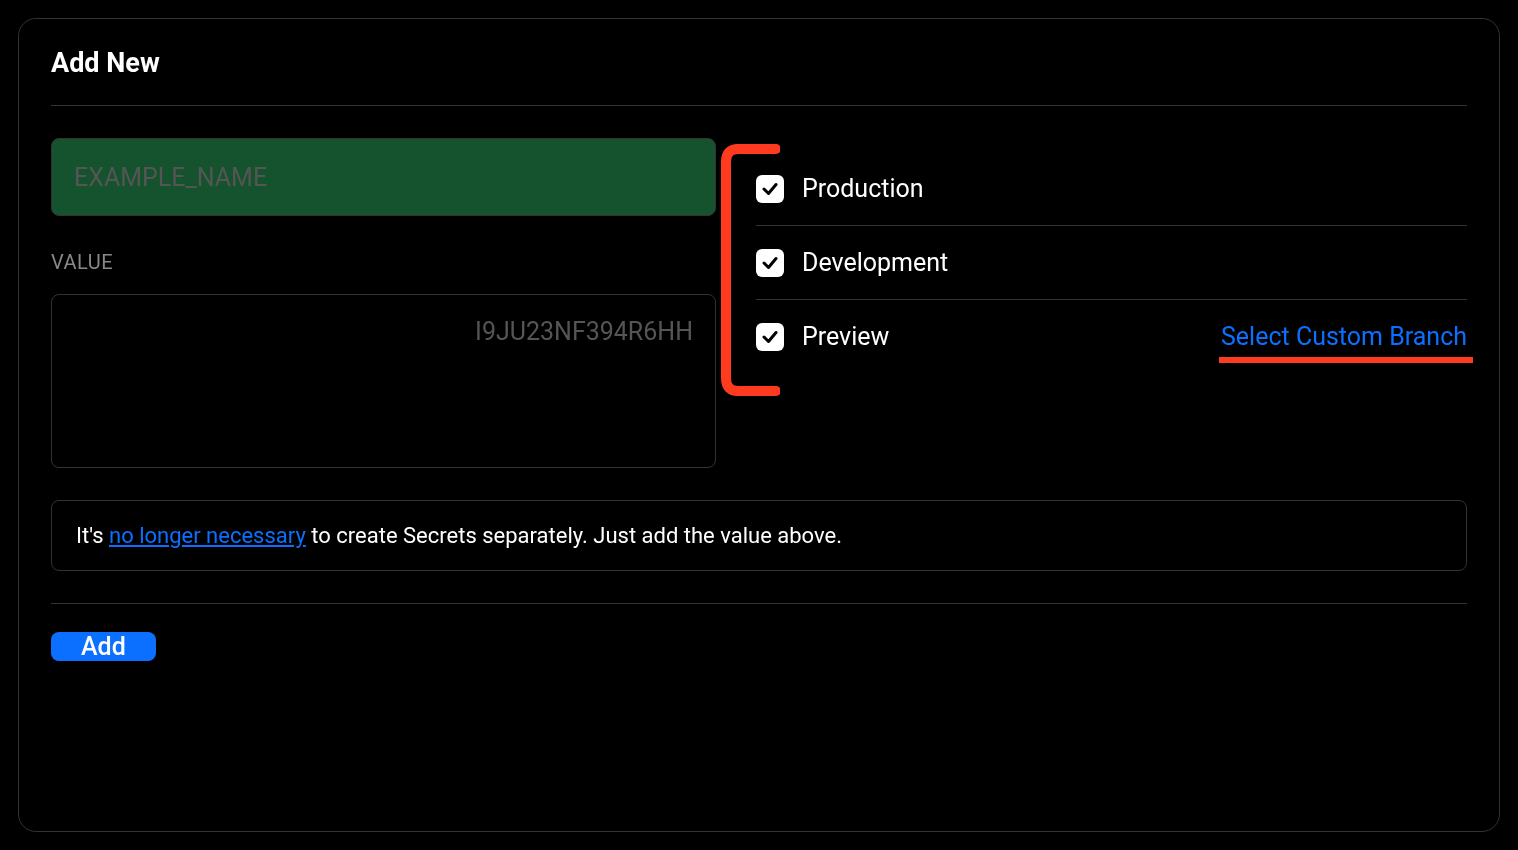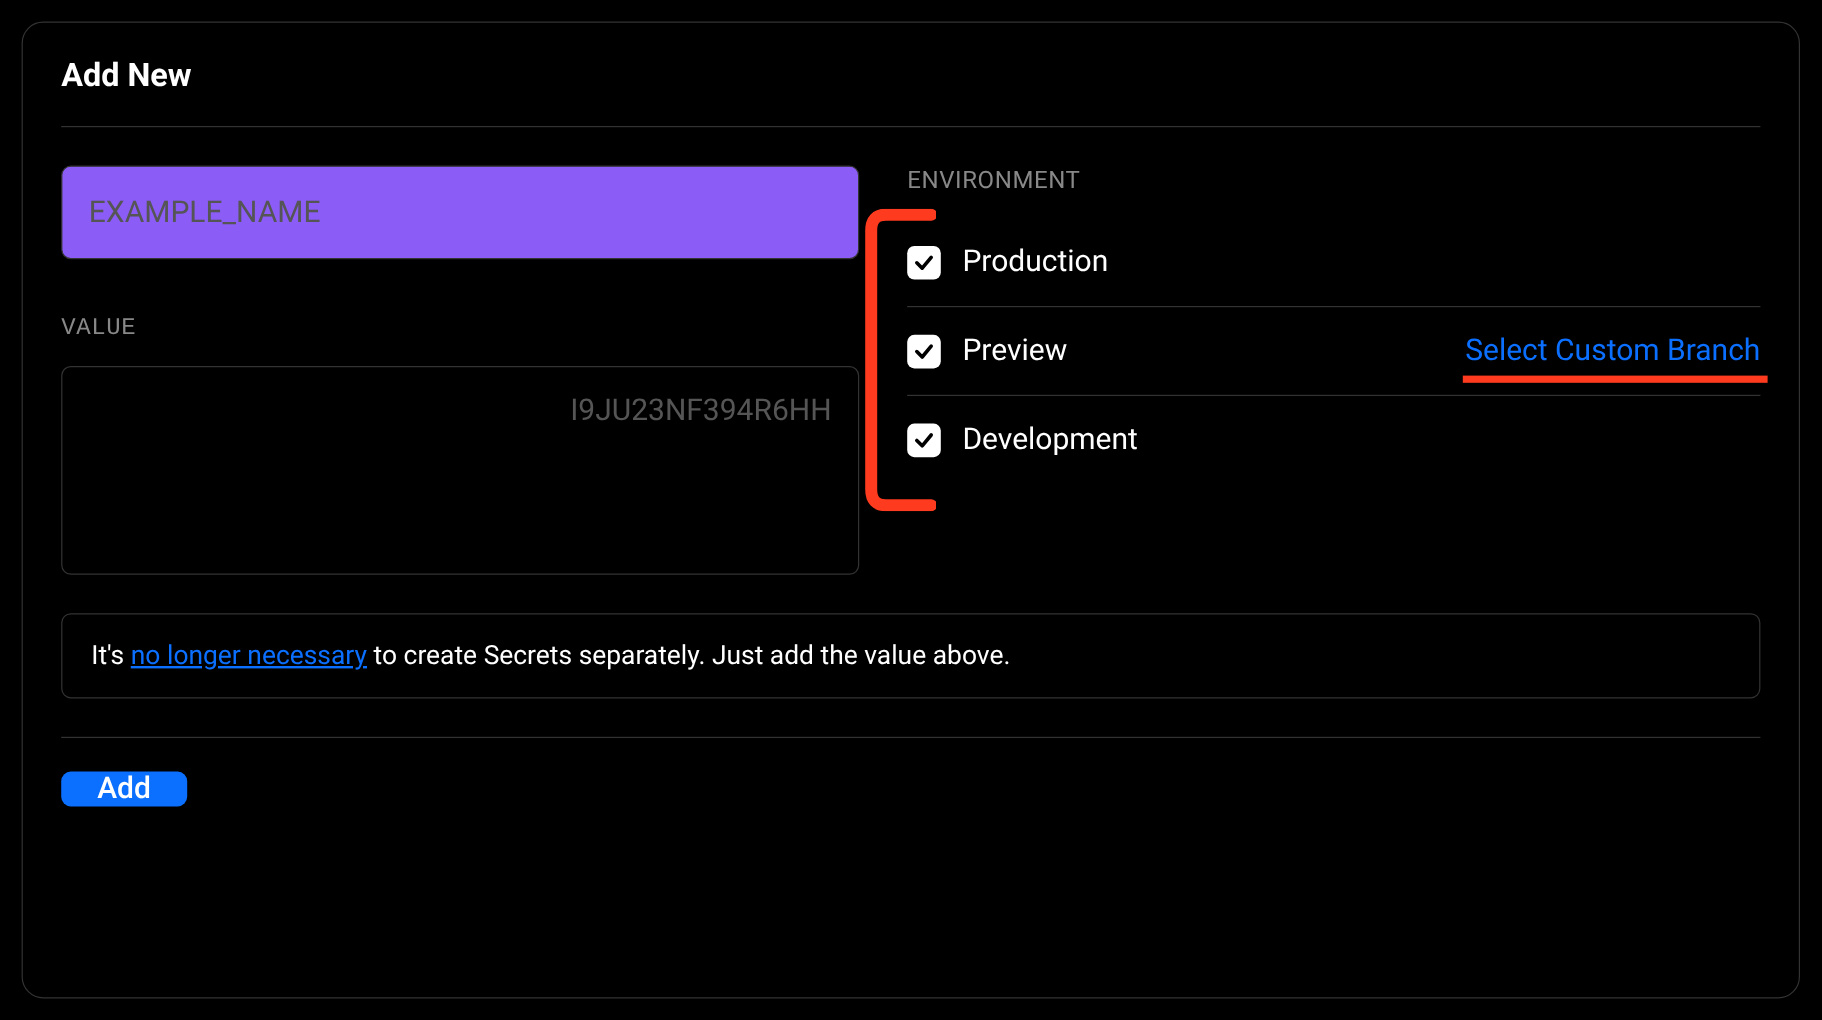--- a/index.html
+++ b/index.html
@@ -216,7 +216,6 @@
     </div>
 
     <div class="right-col">
-      <label class="field-label">ENVIRONMENT</label>
 
       <div class="env-list">
 

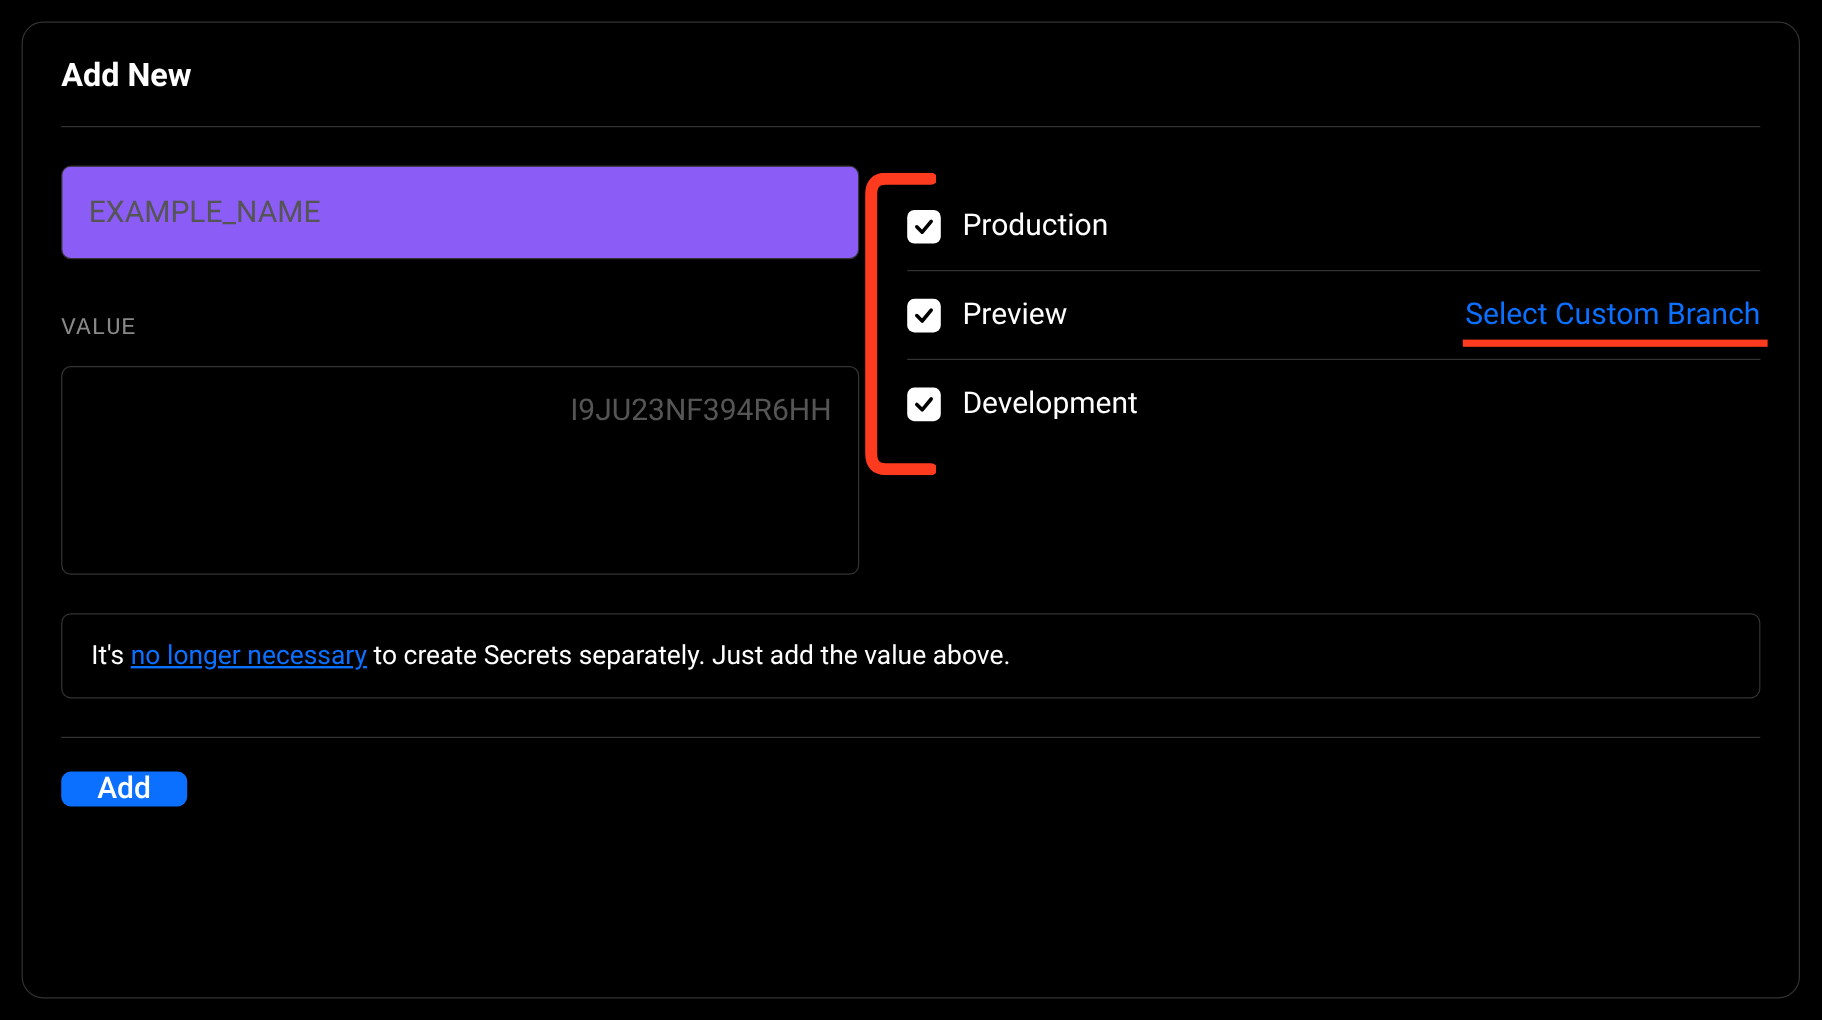--- a/index.html
+++ b/index.html
@@ -54,7 +54,7 @@
   .text-input {
     width: 100%;
     height: 78px;
-    background: #8b5cf6;
+    background: #14532d;
     border: 1px solid #333;
     border-radius: 8px;
     padding: 12px 22px;

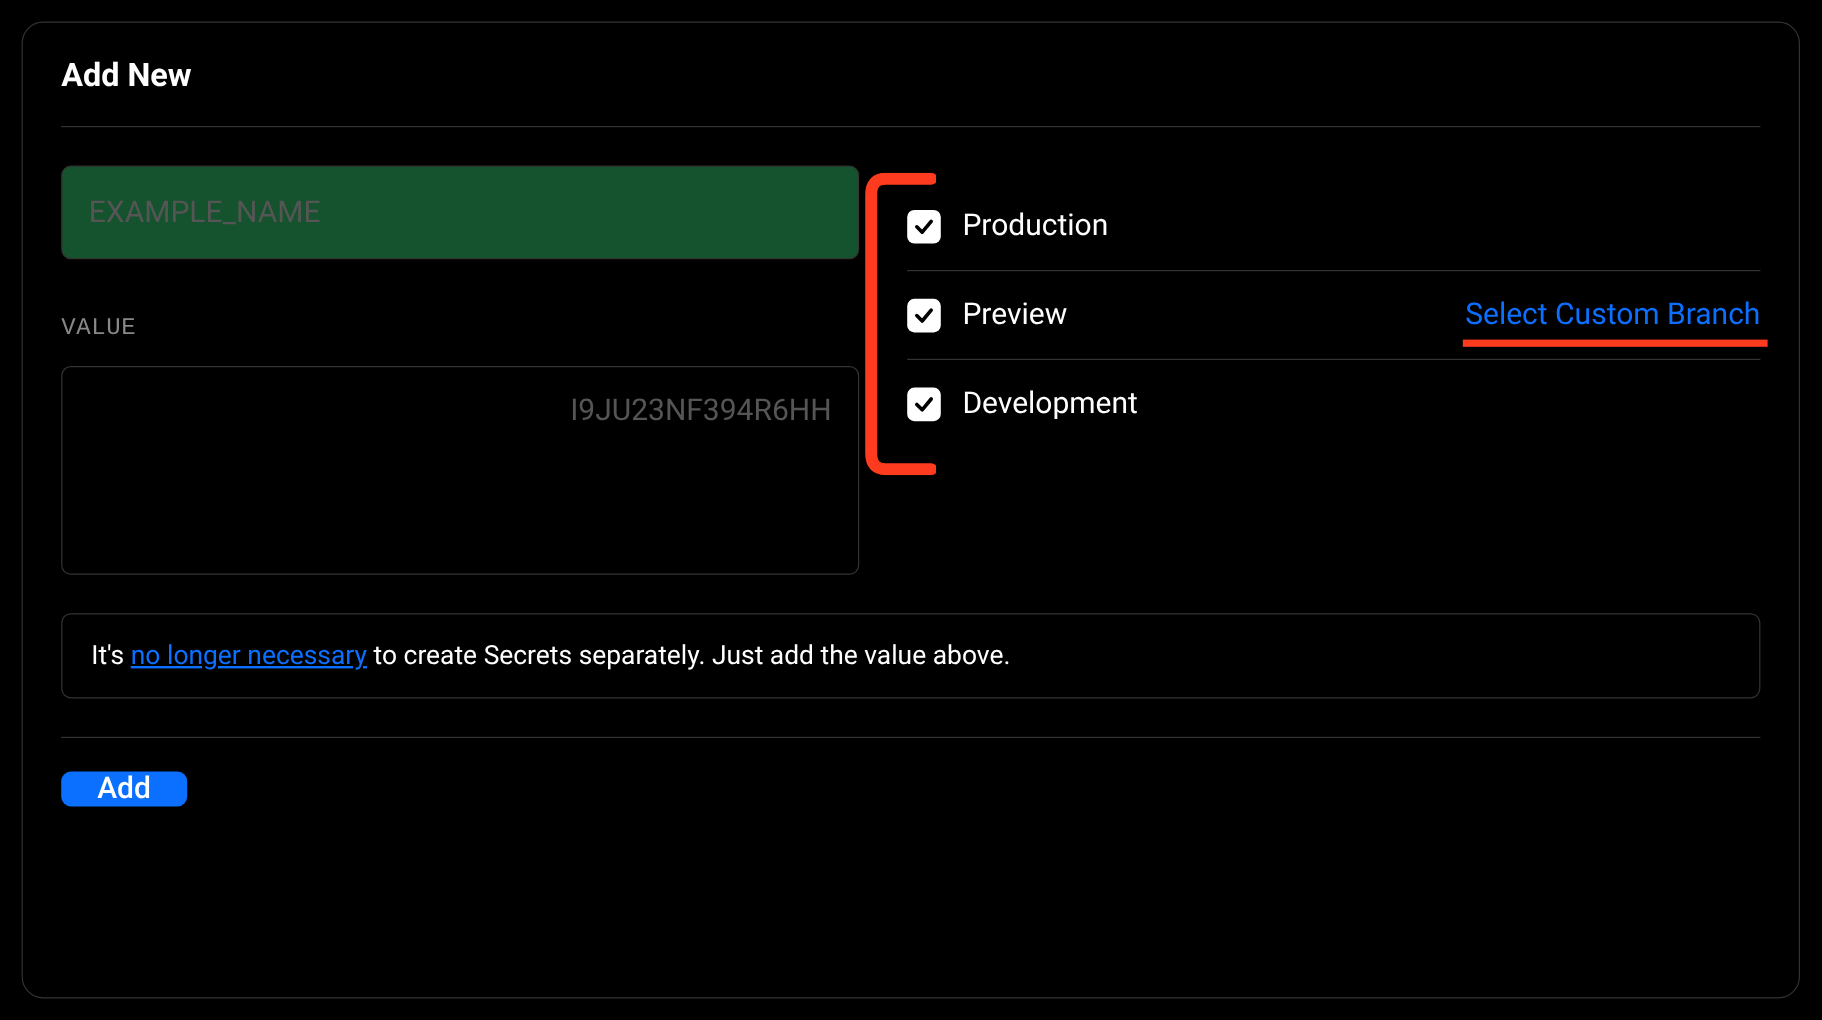--- a/index.html
+++ b/index.html
@@ -67,8 +67,7 @@
     color: #555;
   }
   .value-label-wrap {
-    margin-top: 46px;
-    font-family: Liberation Mono, monospace;
+    margin-top: 34px;
   }
   .textarea-input {
     width: 100%;

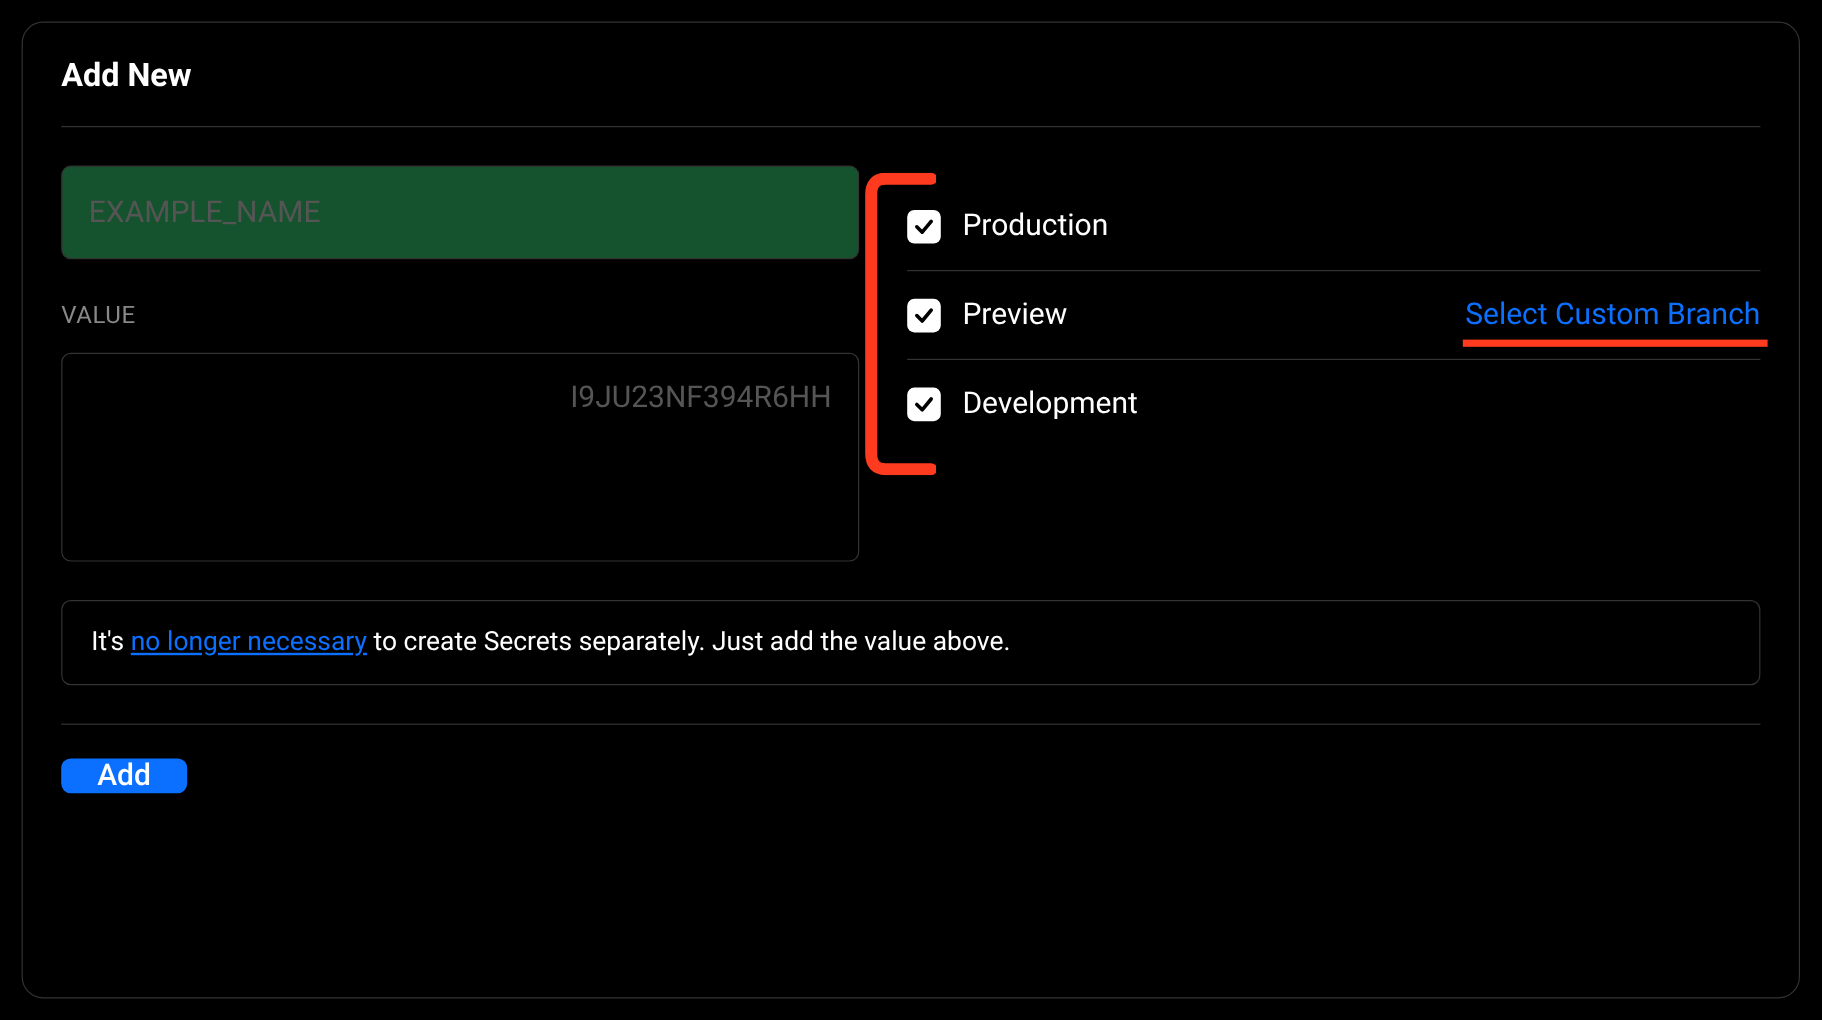--- a/index.html
+++ b/index.html
@@ -230,6 +230,17 @@
               </svg>
             </div>
             <span class="env-name">Production</span>
+          </div>
+        </div>
+
+        <div class="env-item">
+          <div class="env-item-left">
+            <div class="checkbox">
+              <svg viewBox="0 0 24 24" fill="none" stroke="#000" stroke-width="4" stroke-linecap="round" stroke-linejoin="round">
+                <polyline points="4 12 10 18 20 6"></polyline>
+              </svg>
+            </div>
+            <span class="env-name">Development</span>
           </div>
         </div>
 
@@ -248,17 +259,6 @@
           </span>
         </div>
 
-        <div class="env-item">
-          <div class="env-item-left">
-            <div class="checkbox">
-              <svg viewBox="0 0 24 24" fill="none" stroke="#000" stroke-width="4" stroke-linecap="round" stroke-linejoin="round">
-                <polyline points="4 12 10 18 20 6"></polyline>
-              </svg>
-            </div>
-            <span class="env-name">Development</span>
-          </div>
-        </div>
-
       </div>
     </div>
   </div>

